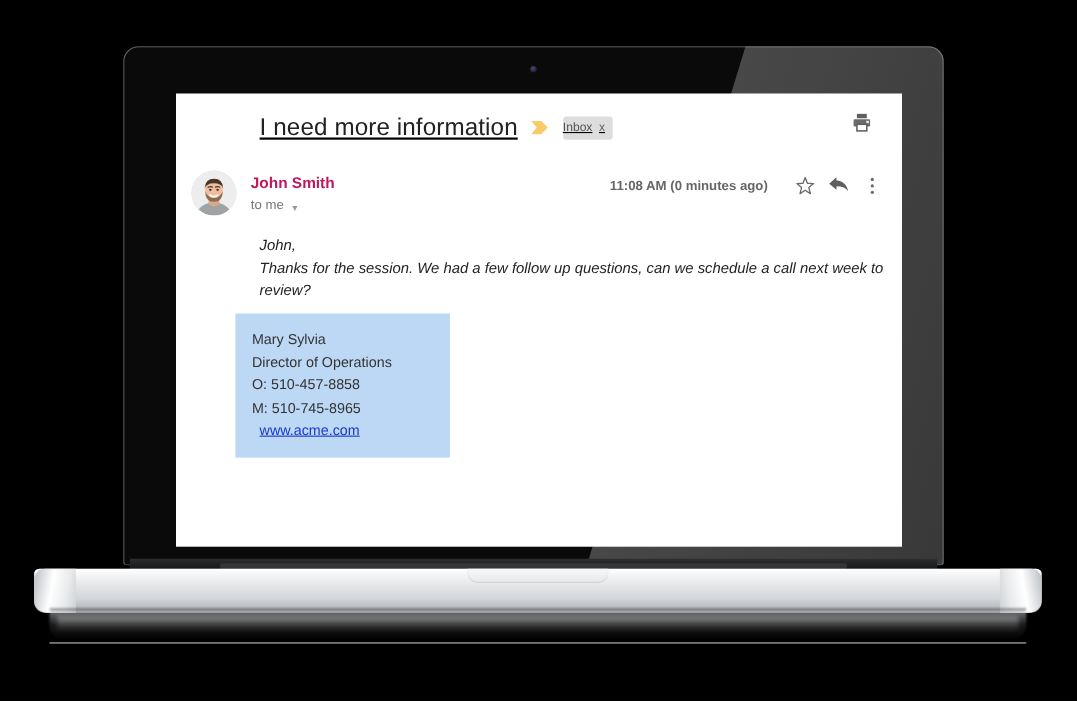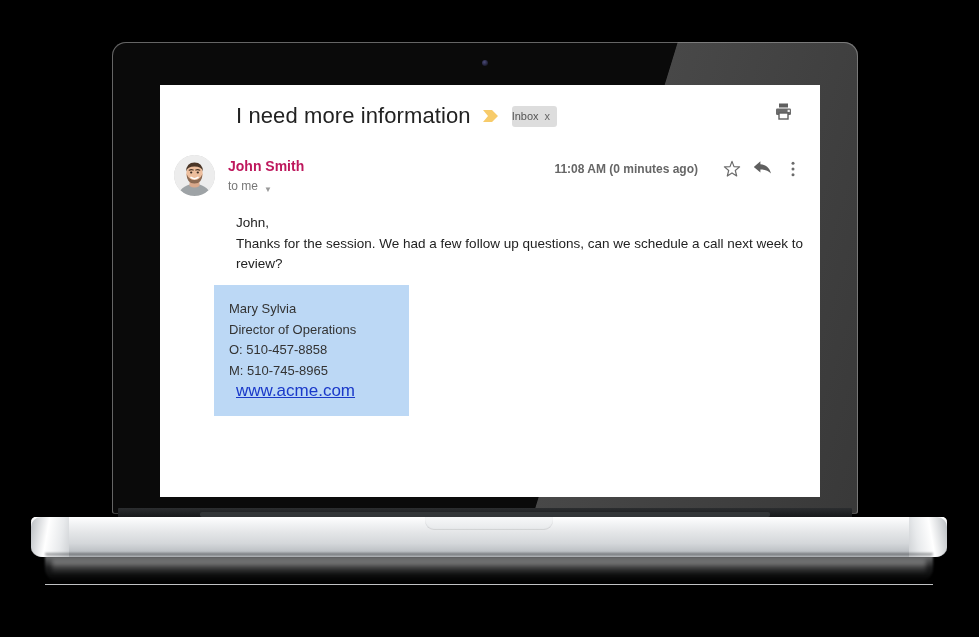--- a/index.html
+++ b/index.html
@@ -50,7 +50,7 @@
 
   .subject-row{
     position:absolute; left:76px; top:17px; right:18px;
-    display:flex; align-items:center; gap:0;
+    display:flex; align-items:center; gap:0;text-decoration:underline;
   }
   .subject{
     font-size:22px; font-weight:300; color:#222; letter-spacing:.1px;

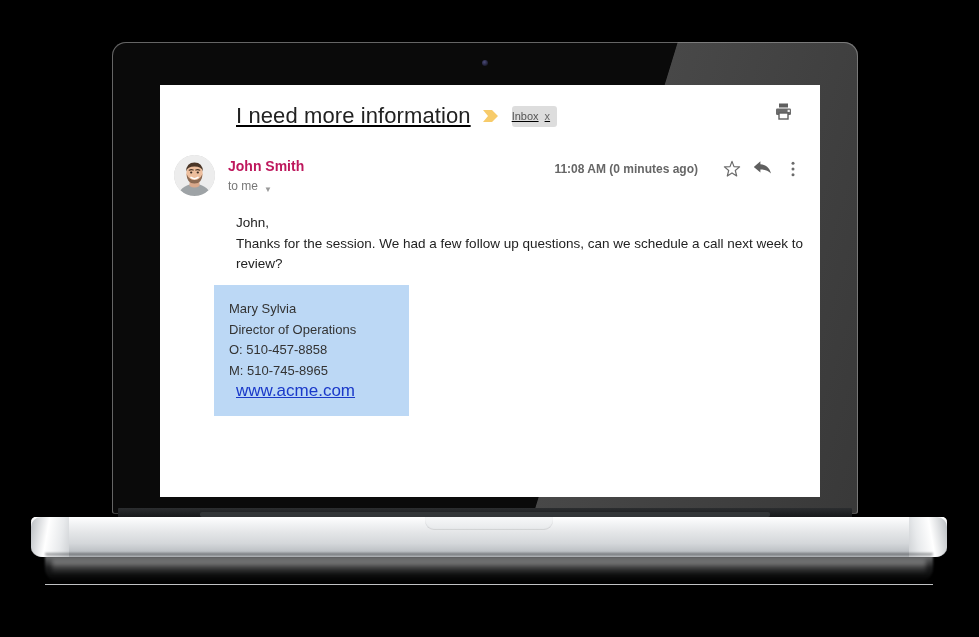--- a/index.html
+++ b/index.html
@@ -109,7 +109,7 @@
     position:absolute; left:76px; top:128px; right:16px;
     font-size:13.5px; color:#222; line-height:20.5px;
   }
-  .body p{ margin:0; }
+  .body p{ margin:0;font-style:italic; }
   .body .spacer{ height:21px; }
 
   .signature{

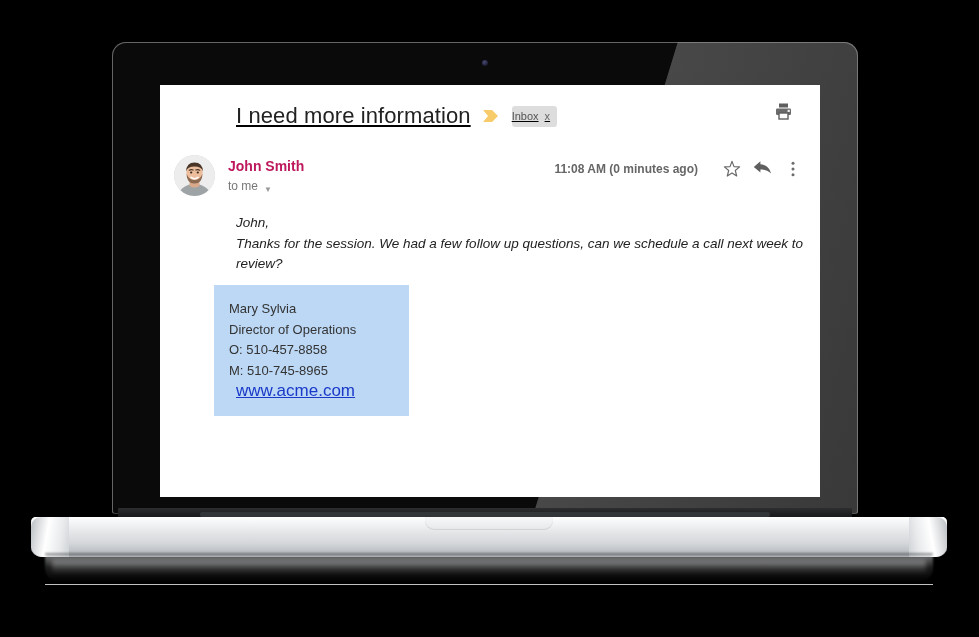--- a/index.html
+++ b/index.html
@@ -123,7 +123,7 @@
     padding:0 18px 0 15px;
   }
   .signature .sig-link{
-    font-size:17px; line-height:20.5px;
+    font-size:13px; line-height:20.5px;
     padding:0 36px 0 22px;
     color:#1a39c9; text-decoration:underline;
     display:block;

